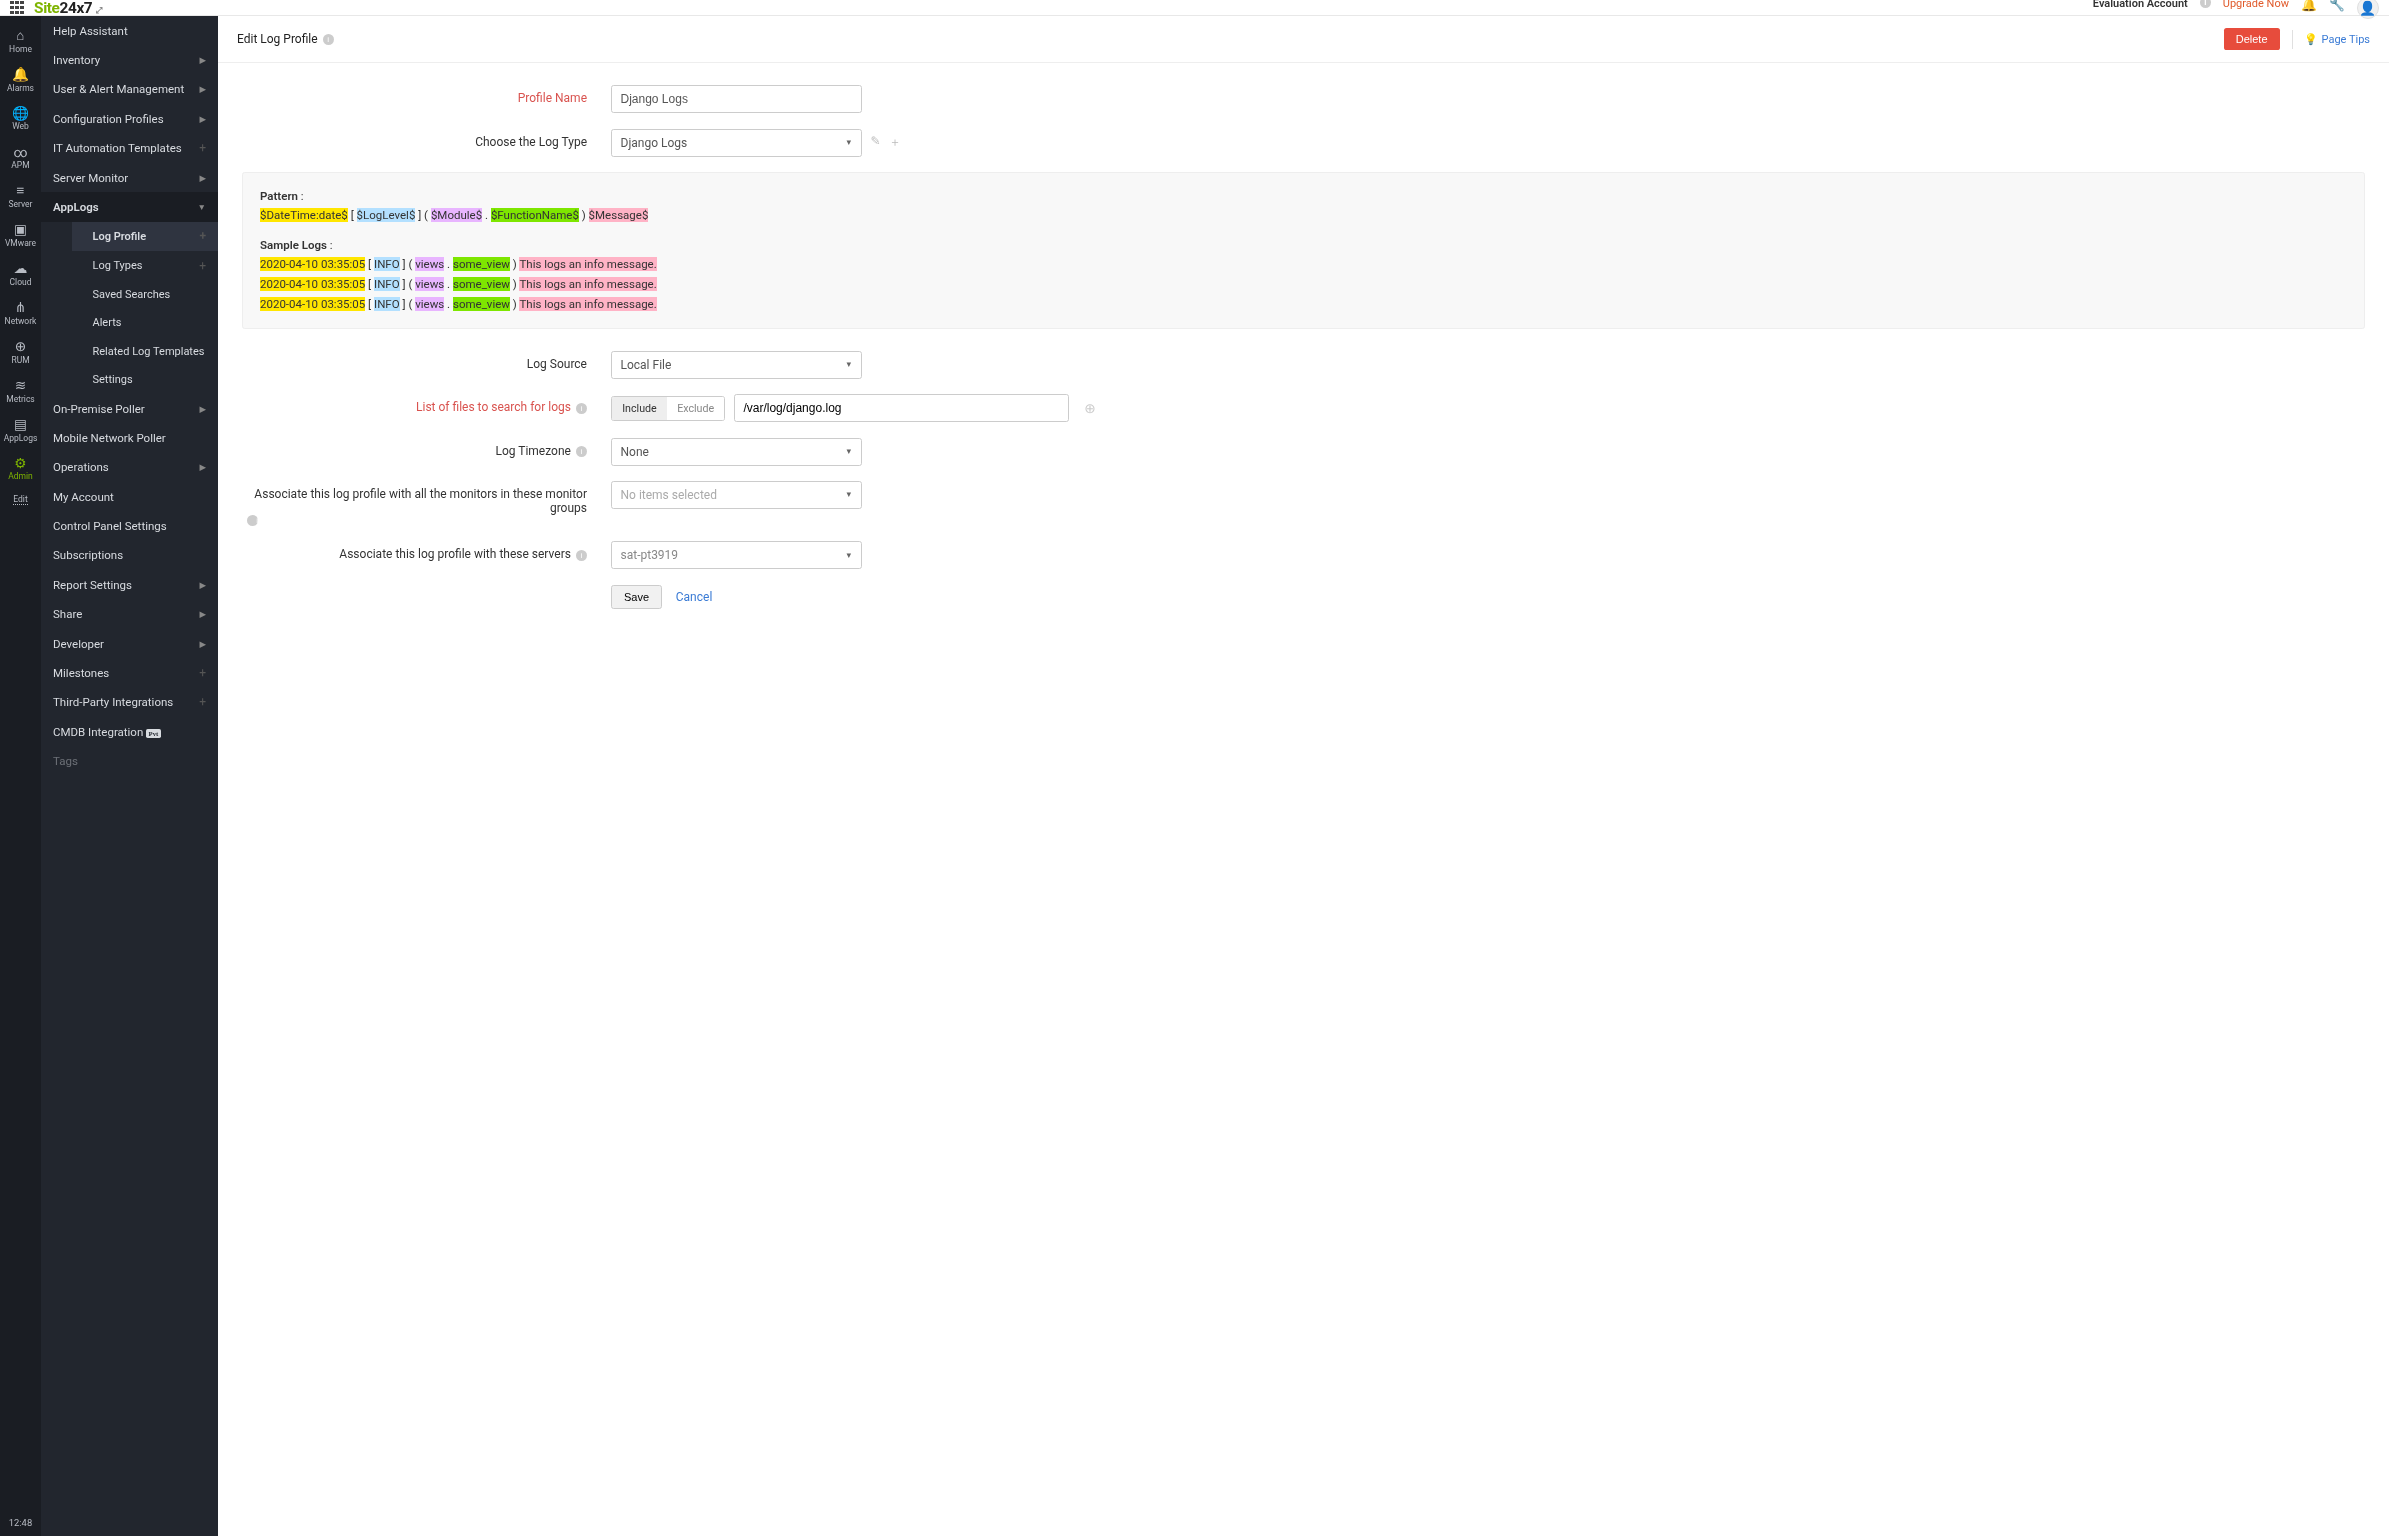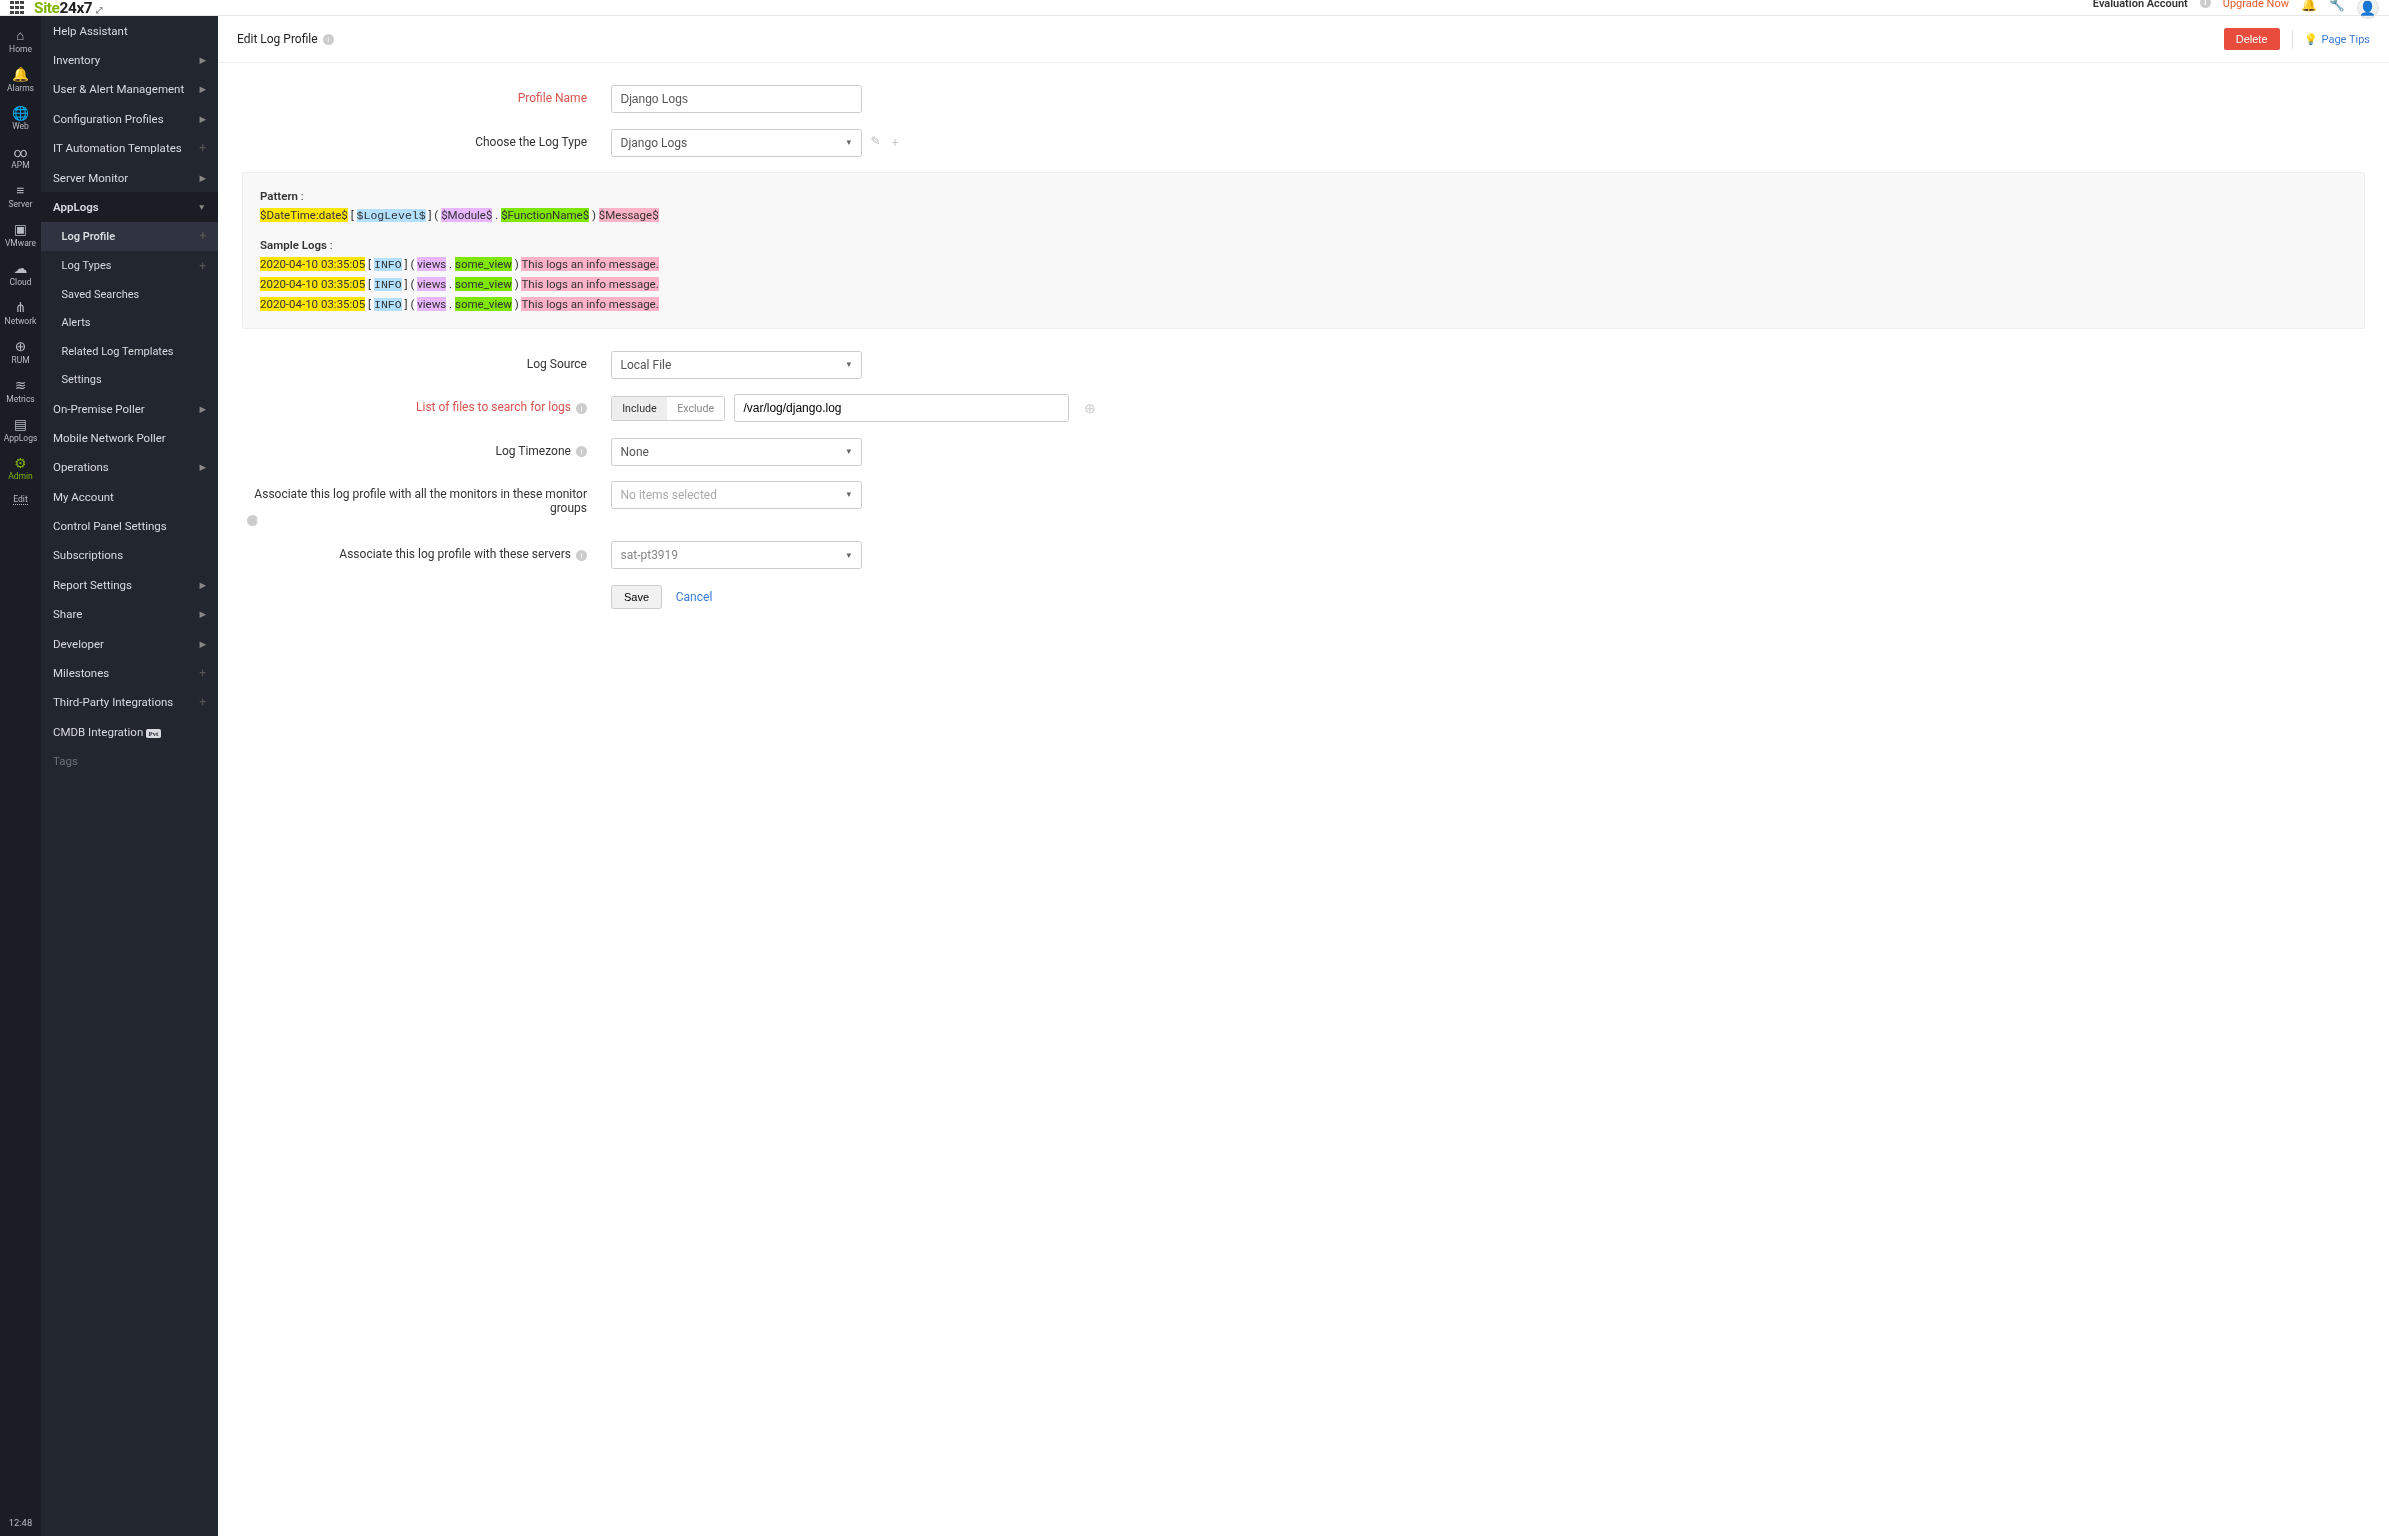--- a/index.html
+++ b/index.html
@@ -54,7 +54,7 @@
 .pattern-box { background: #f8f8f8; border: 0.9px solid #eee; border-radius: 2.6px; padding: 13.7px 17px; margin: 0 0 22px 0; font-size: 11.5px; line-height: 1.7; }
 .pattern-box .label { font-weight: 600; color: #333; }
 .hl-yellow { background: #ffe600; }
-.hl-blue { background: #b3e0ff; font-family: Liberation Mono, monospace; }
+.hl-blue { background: #b3e0ff; }
 .hl-purple { background: #e8b5ff; }
 .hl-green { background: #7ee600; }
 .hl-pink { background: #ffb3c6; }

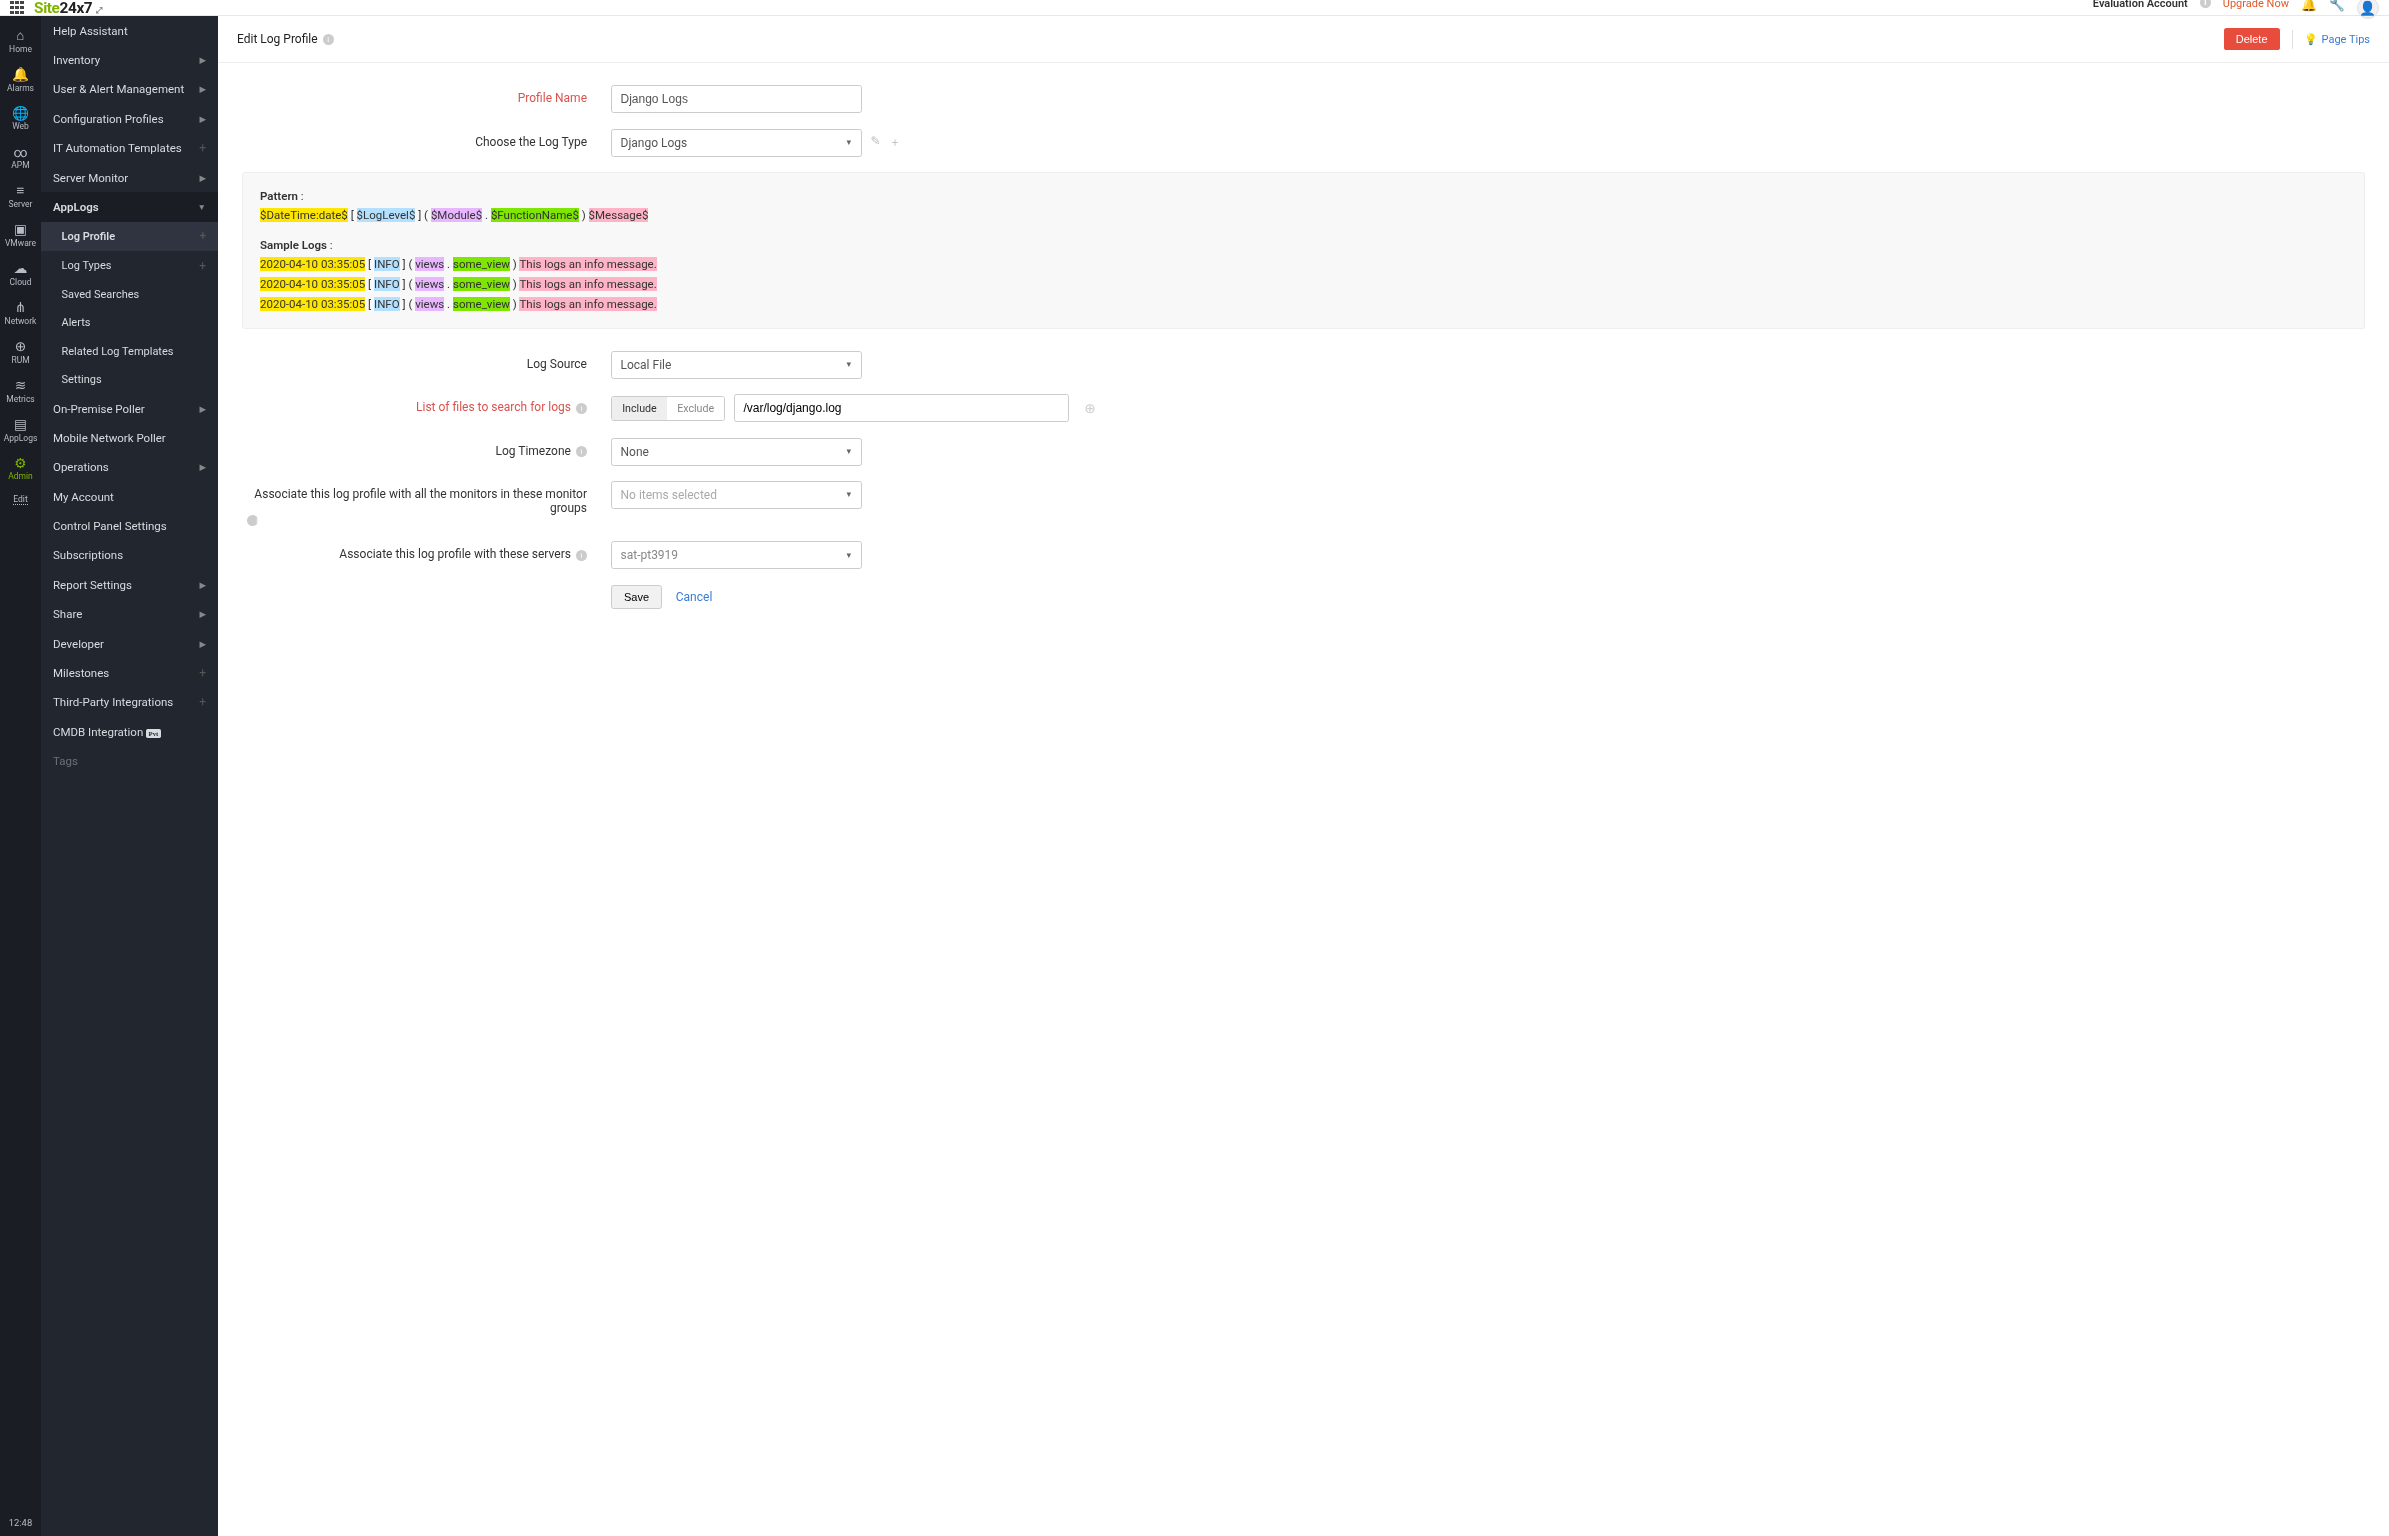--- a/index.html
+++ b/index.html
@@ -28,7 +28,7 @@
 .rail-item.edit-underline span.lbl { border-bottom: 0.9px dotted #b8bcc4; }
 .sidebar { width: 177px; background: #22262e; color: #d8dbe0; overflow-y: auto; }
 .side-item { display: flex; align-items: center; justify-content: space-between; padding: 7.7px 12px; cursor: pointer; font-size: 11.5px; }
-.side-sub { padding-left: 20.5px; font-size: 11px; }
+.side-sub { padding-left: 20.5px; font-size: 11px; margin-left: 31px; }
 .side-item.active { background: #2f3440; font-weight: 600; }
 .side-item.header-active { background: #1a1d23; font-weight: 600; }
 .chev { font-size: 8.5px; color: #888; }

